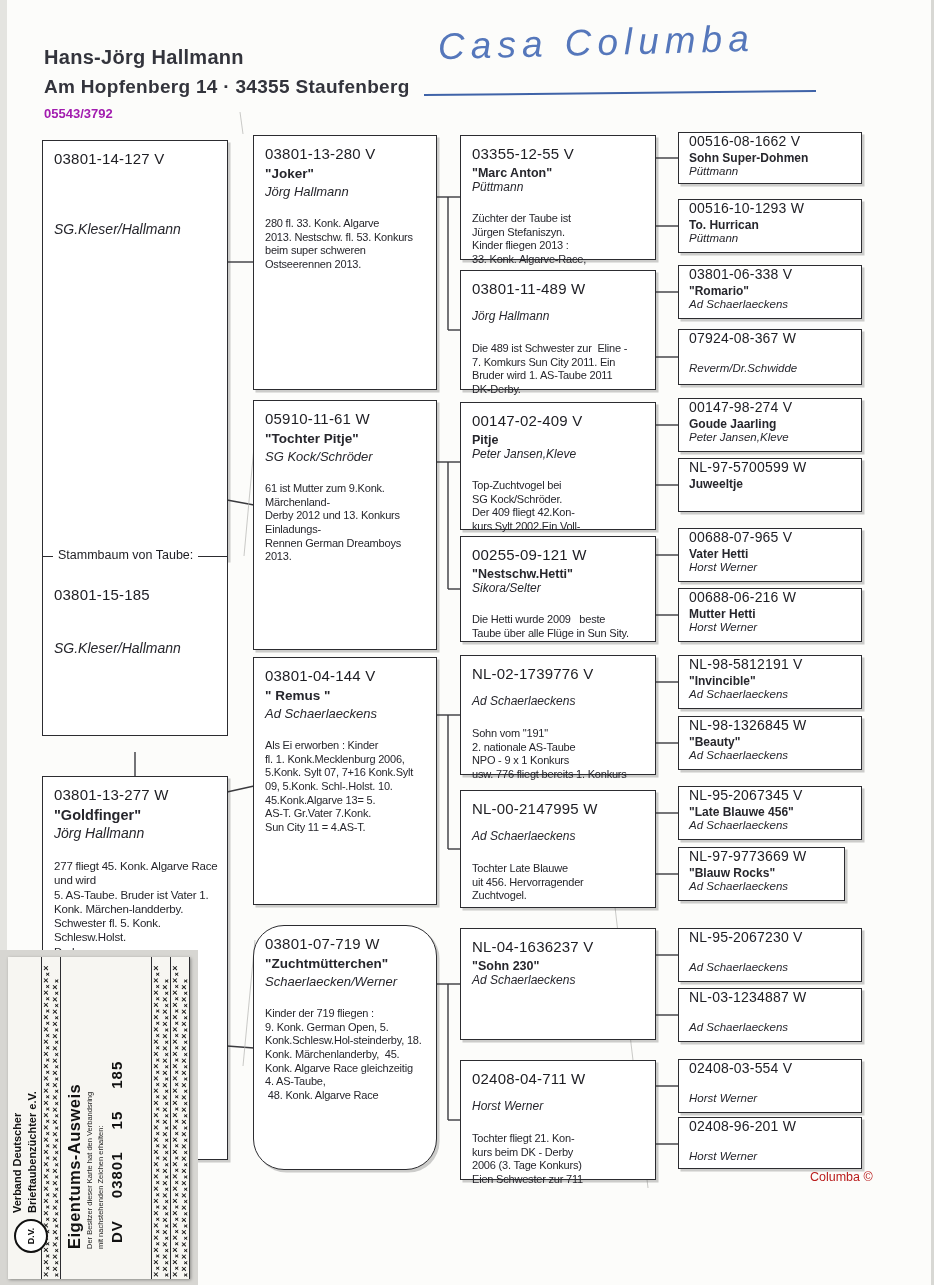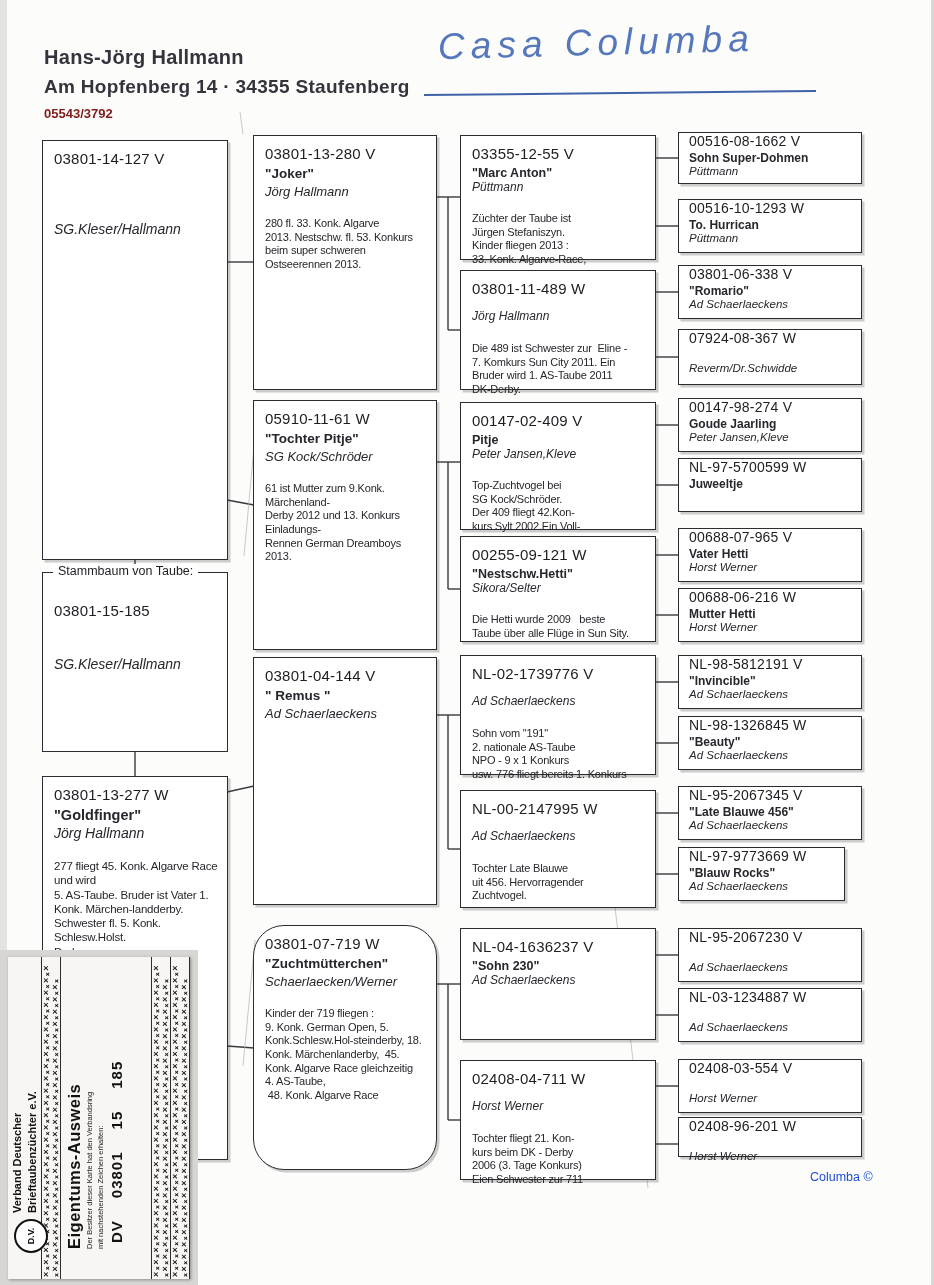--- a/index.html
+++ b/index.html
@@ -11,7 +11,7 @@
   
   .hdr-name{position:absolute;left:44px;top:46px;font-size:20px;font-weight:bold;letter-spacing:.3px;color:#33343c;}
   .hdr-addr{position:absolute;left:44px;top:76px;font-size:19px;font-weight:bold;letter-spacing:.3px;color:#33343c;}
-  .hdr-phone{position:absolute;left:44px;top:106px;font-size:13px;font-weight:bold;color:#7f1d1d;text-align:center;}
+  .hdr-phone{position:absolute;left:44px;top:106px;font-size:13px;font-weight:bold;color:#a21caf;text-align:center;}
   .handwriting{position:absolute;left:438px;top:22px;font-size:37px;font-style:italic;
                letter-spacing:6px;color:#5577bb;transform:rotate(-1.5deg);white-space:nowrap;}
   .hand-underline{position:absolute;left:424px;top:92px;width:392px;height:0;

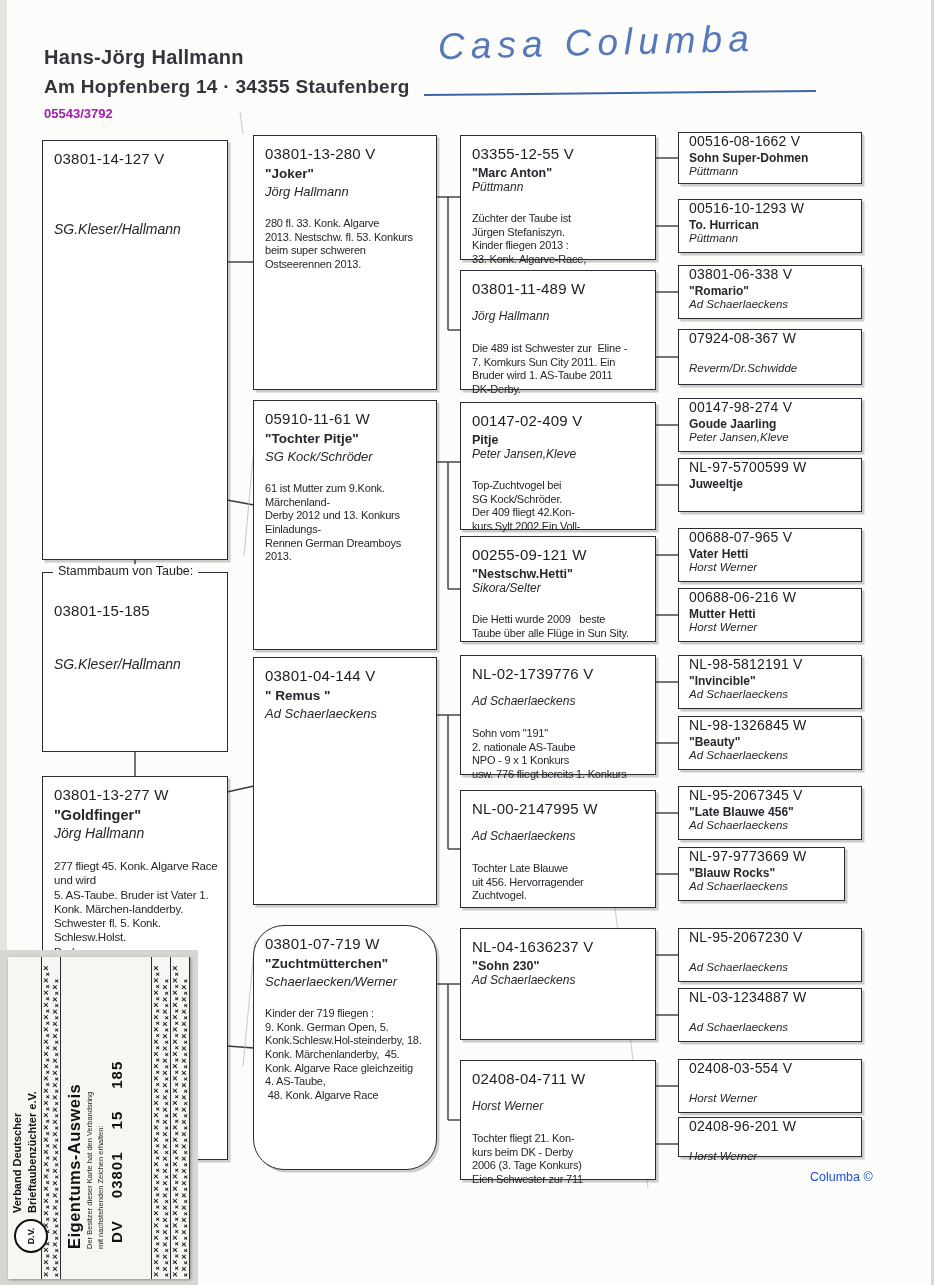--- a/index.html
+++ b/index.html
@@ -128,7 +128,7 @@
     <div class="breeder" style="font-size:14px;">SG.Kleser/Hallmann</div>
   </div>
 
-  <div class="pbox" style="left:42px;top:572px;width:186px;height:180px;box-shadow:none;">
+  <div class="pbox" style="left:42px;top:556px;width:186px;height:180px;box-shadow:none;">
     <div class="subject-label">Stammbaum von Taube:</div>
     <div class="ring" style="margin-top:20px;">03801-15-185</div>
     <div class="breeder" style="font-size:14px;margin-top:36px;">SG.Kleser/Hallmann</div>

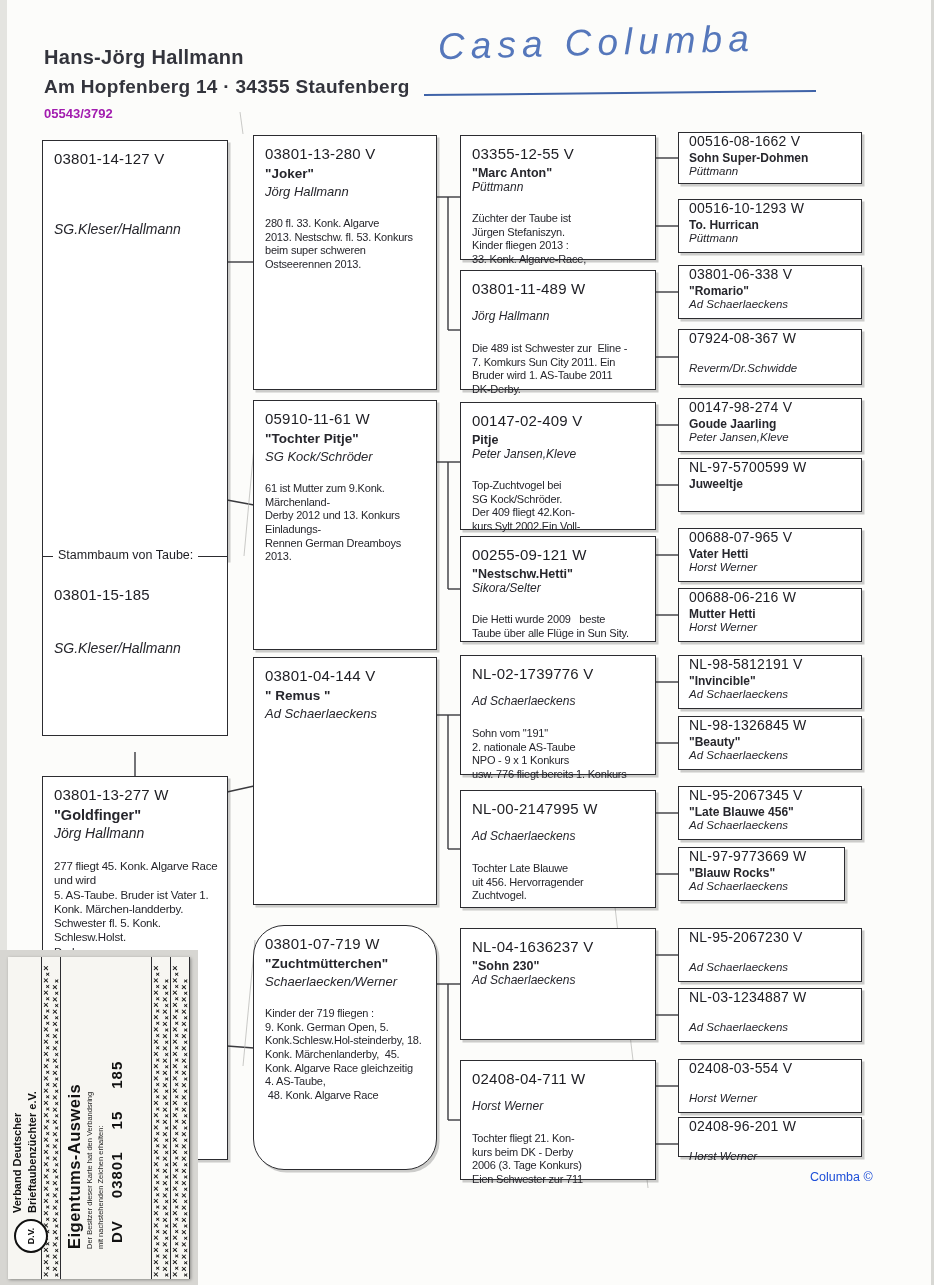--- a/index.html
+++ b/index.html
@@ -171,6 +171,13 @@
     <div class="ring">03801-04-144 V</div>
     <div class="pname">" Remus "</div>
     <div class="breeder">Ad Schaerlaeckens</div>
+    <div class="notes">Als Ei erworben : Kinder
+fl. 1. Konk.Mecklenburg 2006,
+5.Konk. Sylt 07, 7+16 Konk.Sylt
+09, 5.Konk. Schl-.Holst. 10.
+45.Konk.Algarve 13= 5.
+AS-T. Gr.Vater 7.Konk.
+Sun City 11 = 4.AS-T.</div>
   </div>
   <div class="pbox" style="left:253px;top:925px;width:184px;height:245px;border-radius:31px;">
     <div class="ring">03801-07-719 W</div>

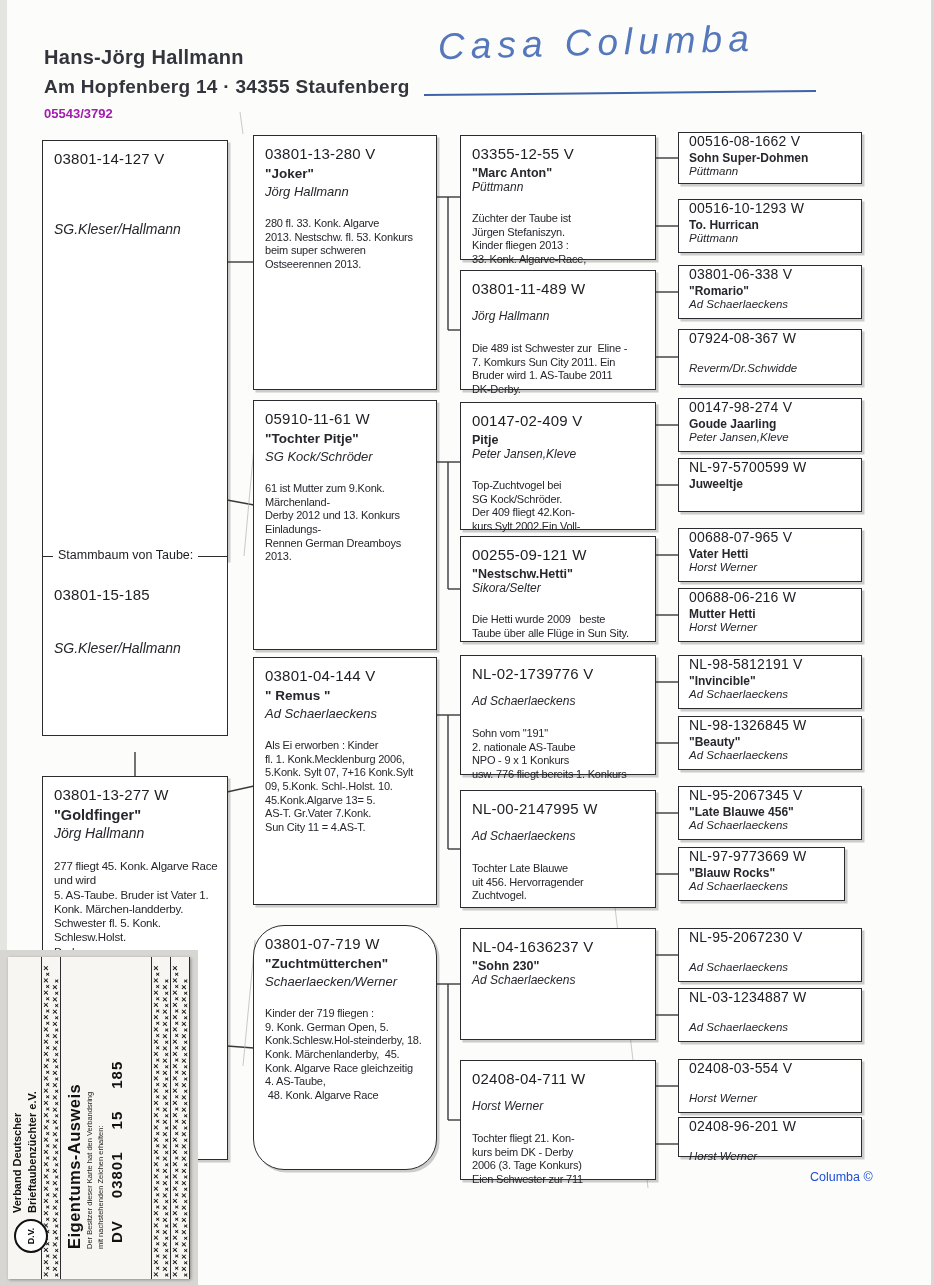--- a/index.html
+++ b/index.html
@@ -334,7 +334,7 @@
     <div class="pname"></div>
     <div class="breeder">Horst Werner</div>
   </div>
-  <div class="pbox g4" style="left:678px;top:1117px;width:184px;height:40px;">
+  <div class="pbox g4" style="left:678px;top:1117px;width:184px;height:52px;">
     <div class="ring">02408-96-201 W</div>
     <div class="pname"></div>
     <div class="breeder">Horst Werner</div>

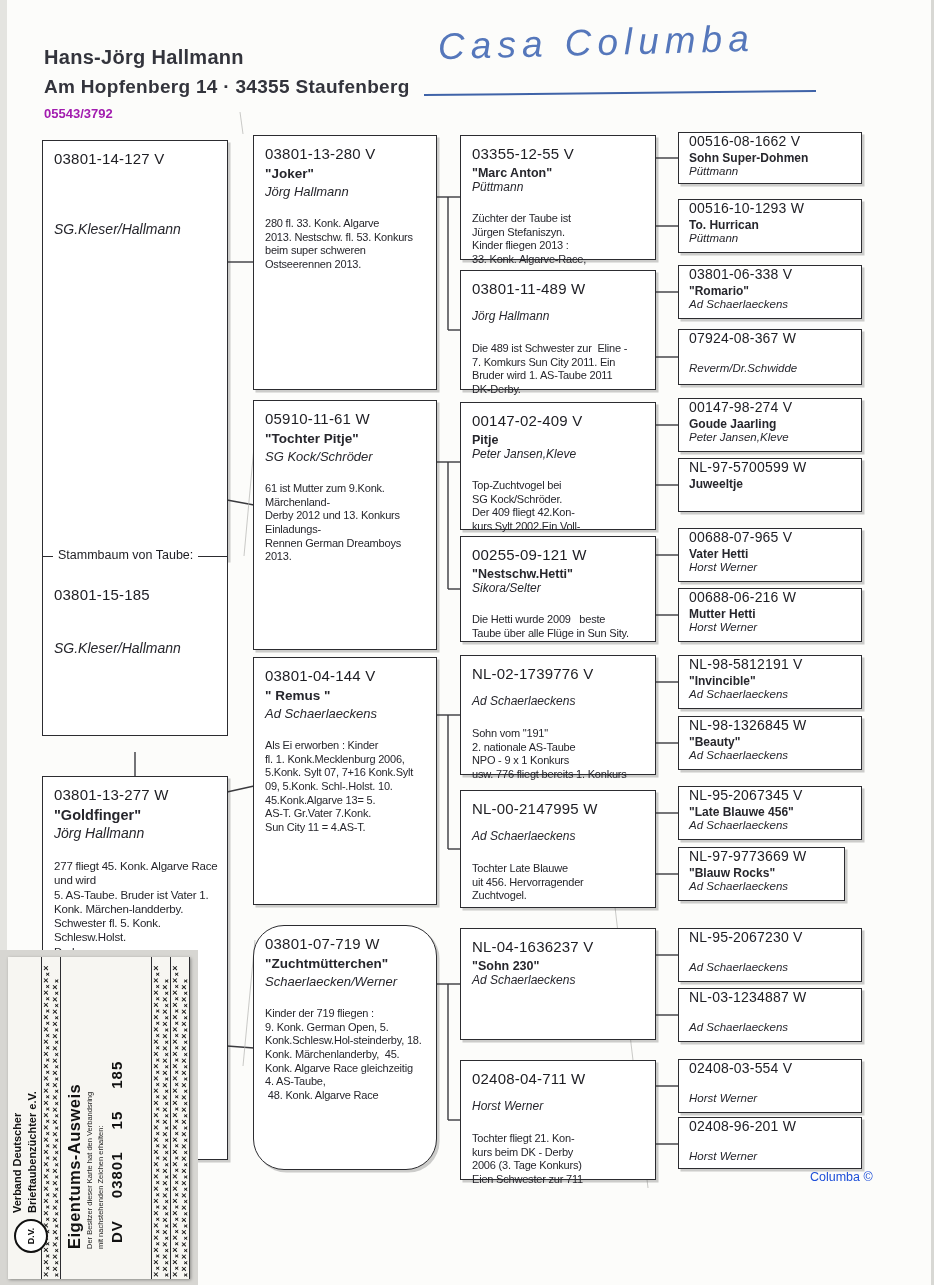--- a/index.html
+++ b/index.html
@@ -57,7 +57,7 @@
              font-size:9px;font-weight:bold;color:#111;background:#fff;}
   .card-pats-bottom{position:absolute;left:0;bottom:0;width:322px;}
 
-  .footer-credit{position:absolute;left:810px;top:1170px;font-size:12.5px;color:#1d4ed8;}
+  .footer-credit{position:absolute;left:810px;top:1170px;font-size:12.5px;color:#b91c1c;}
 </style>
 </head>
 <body>

